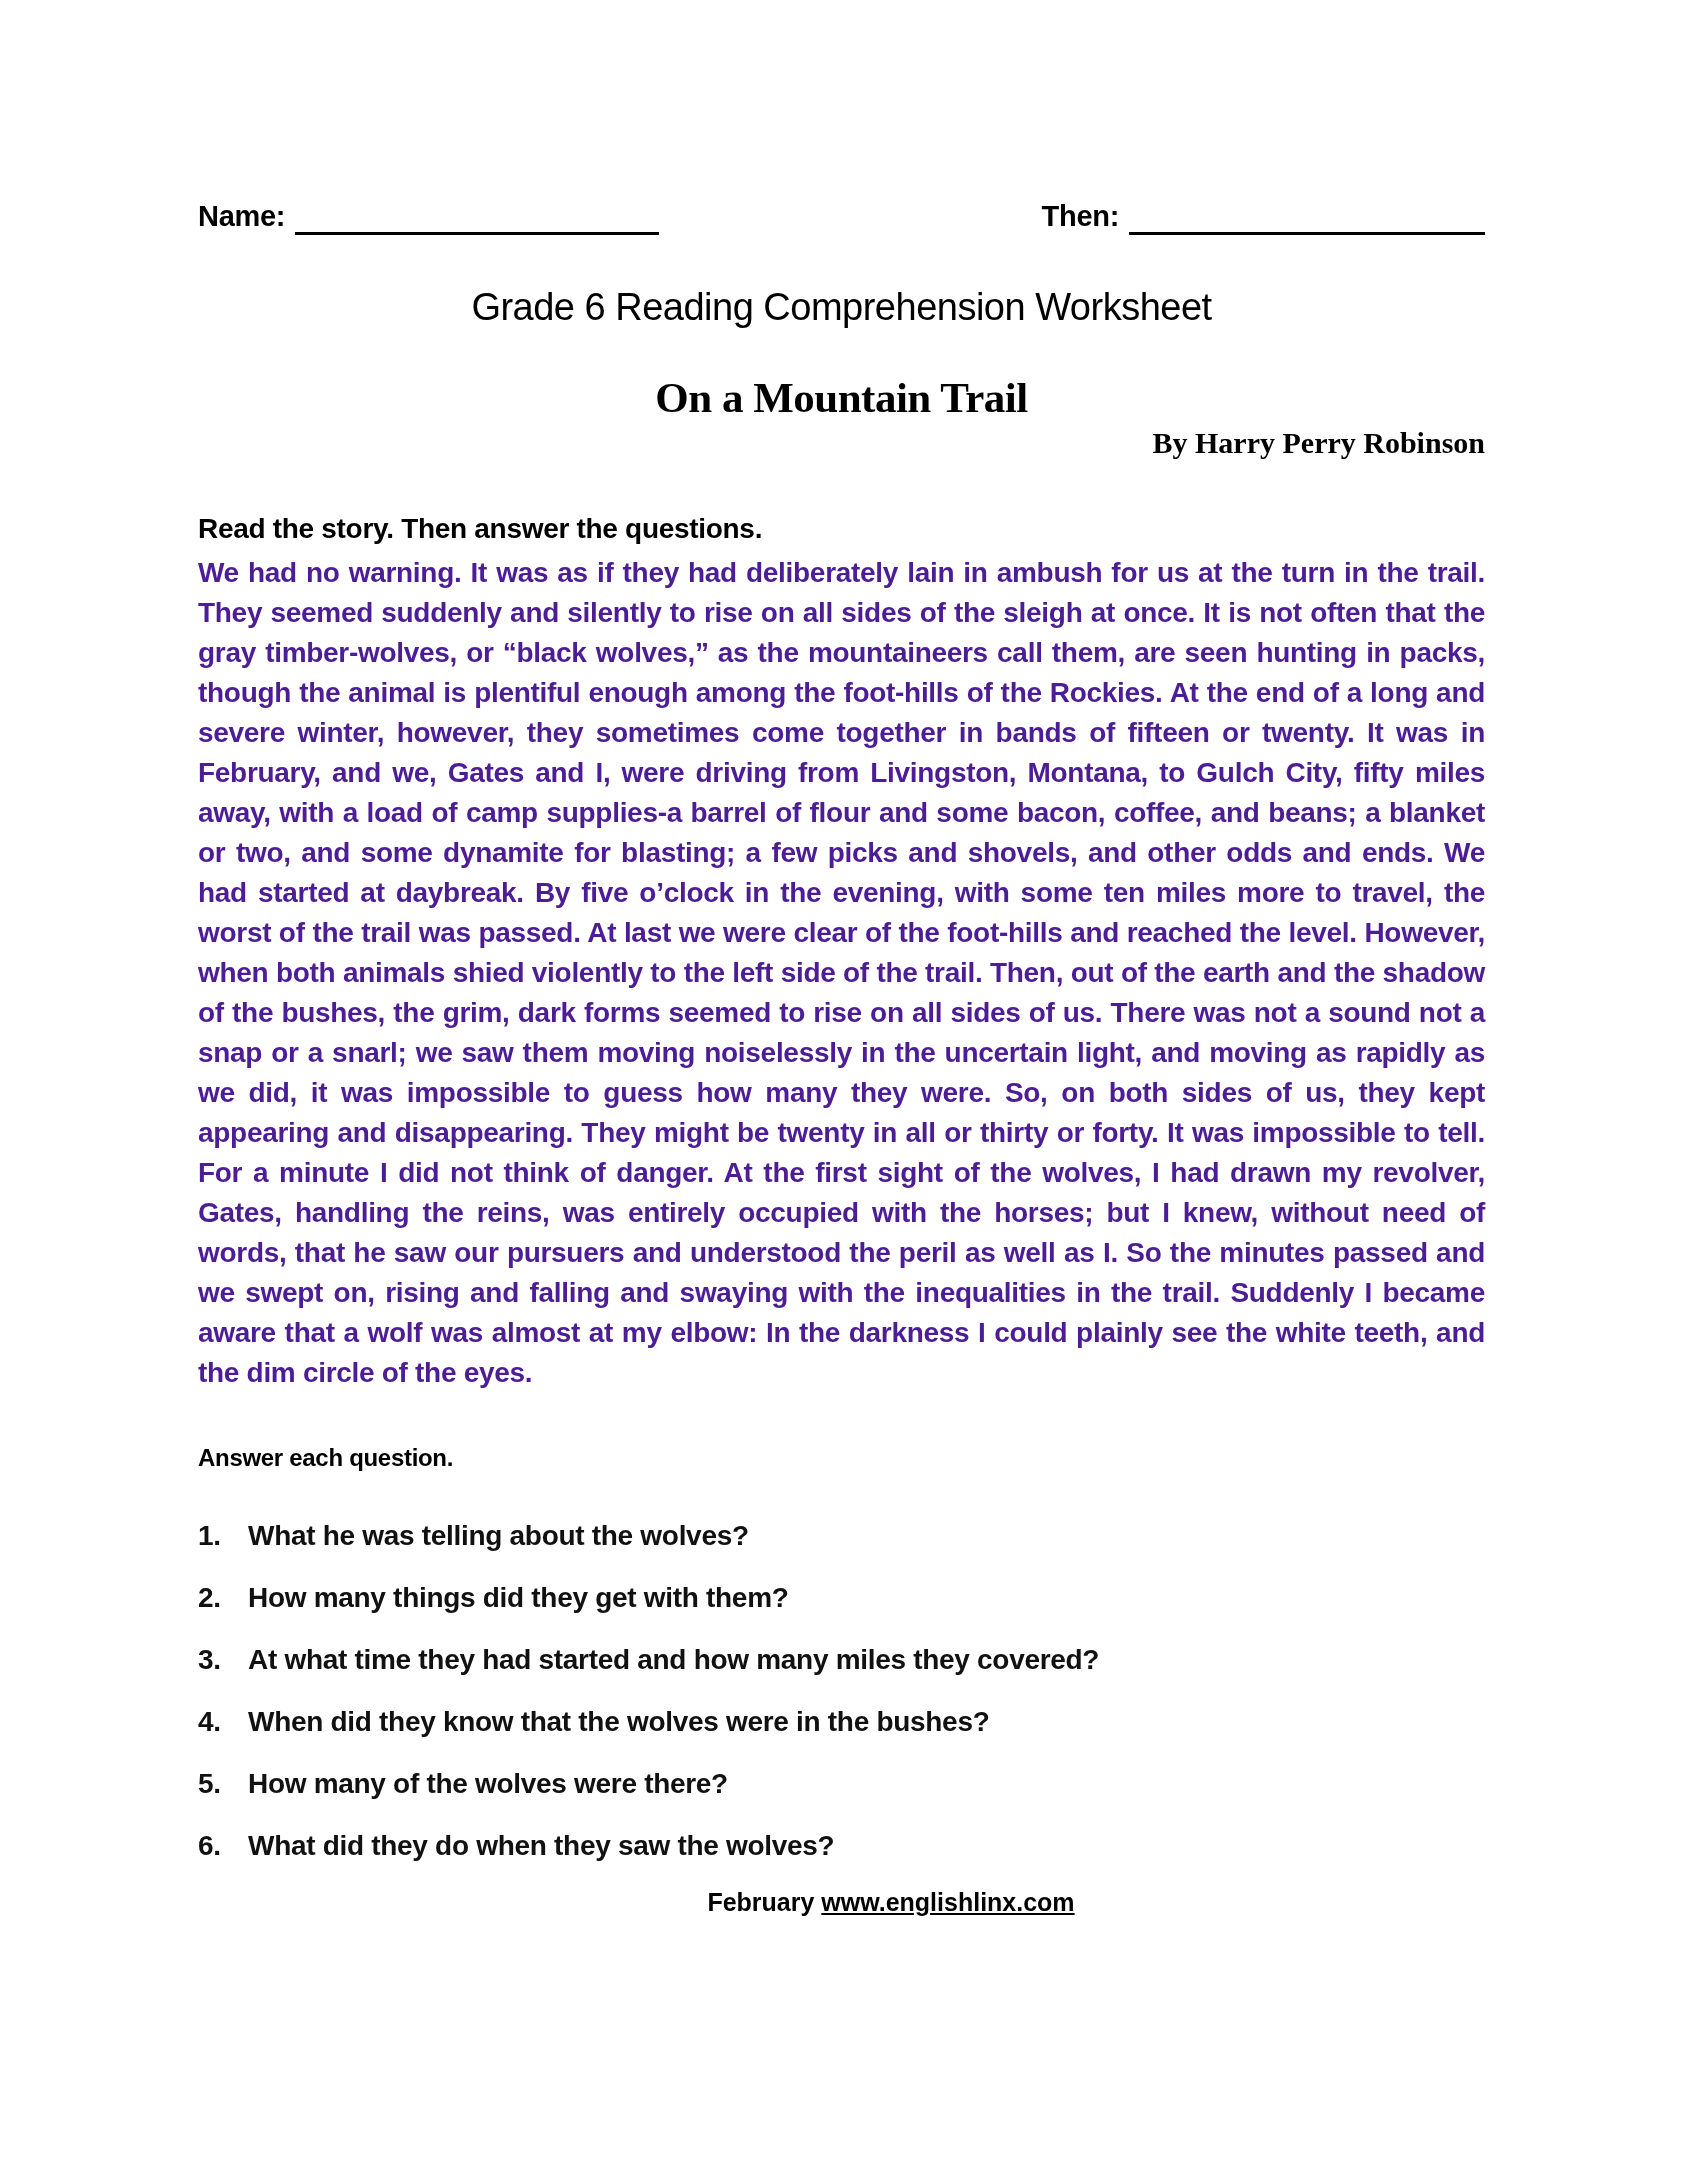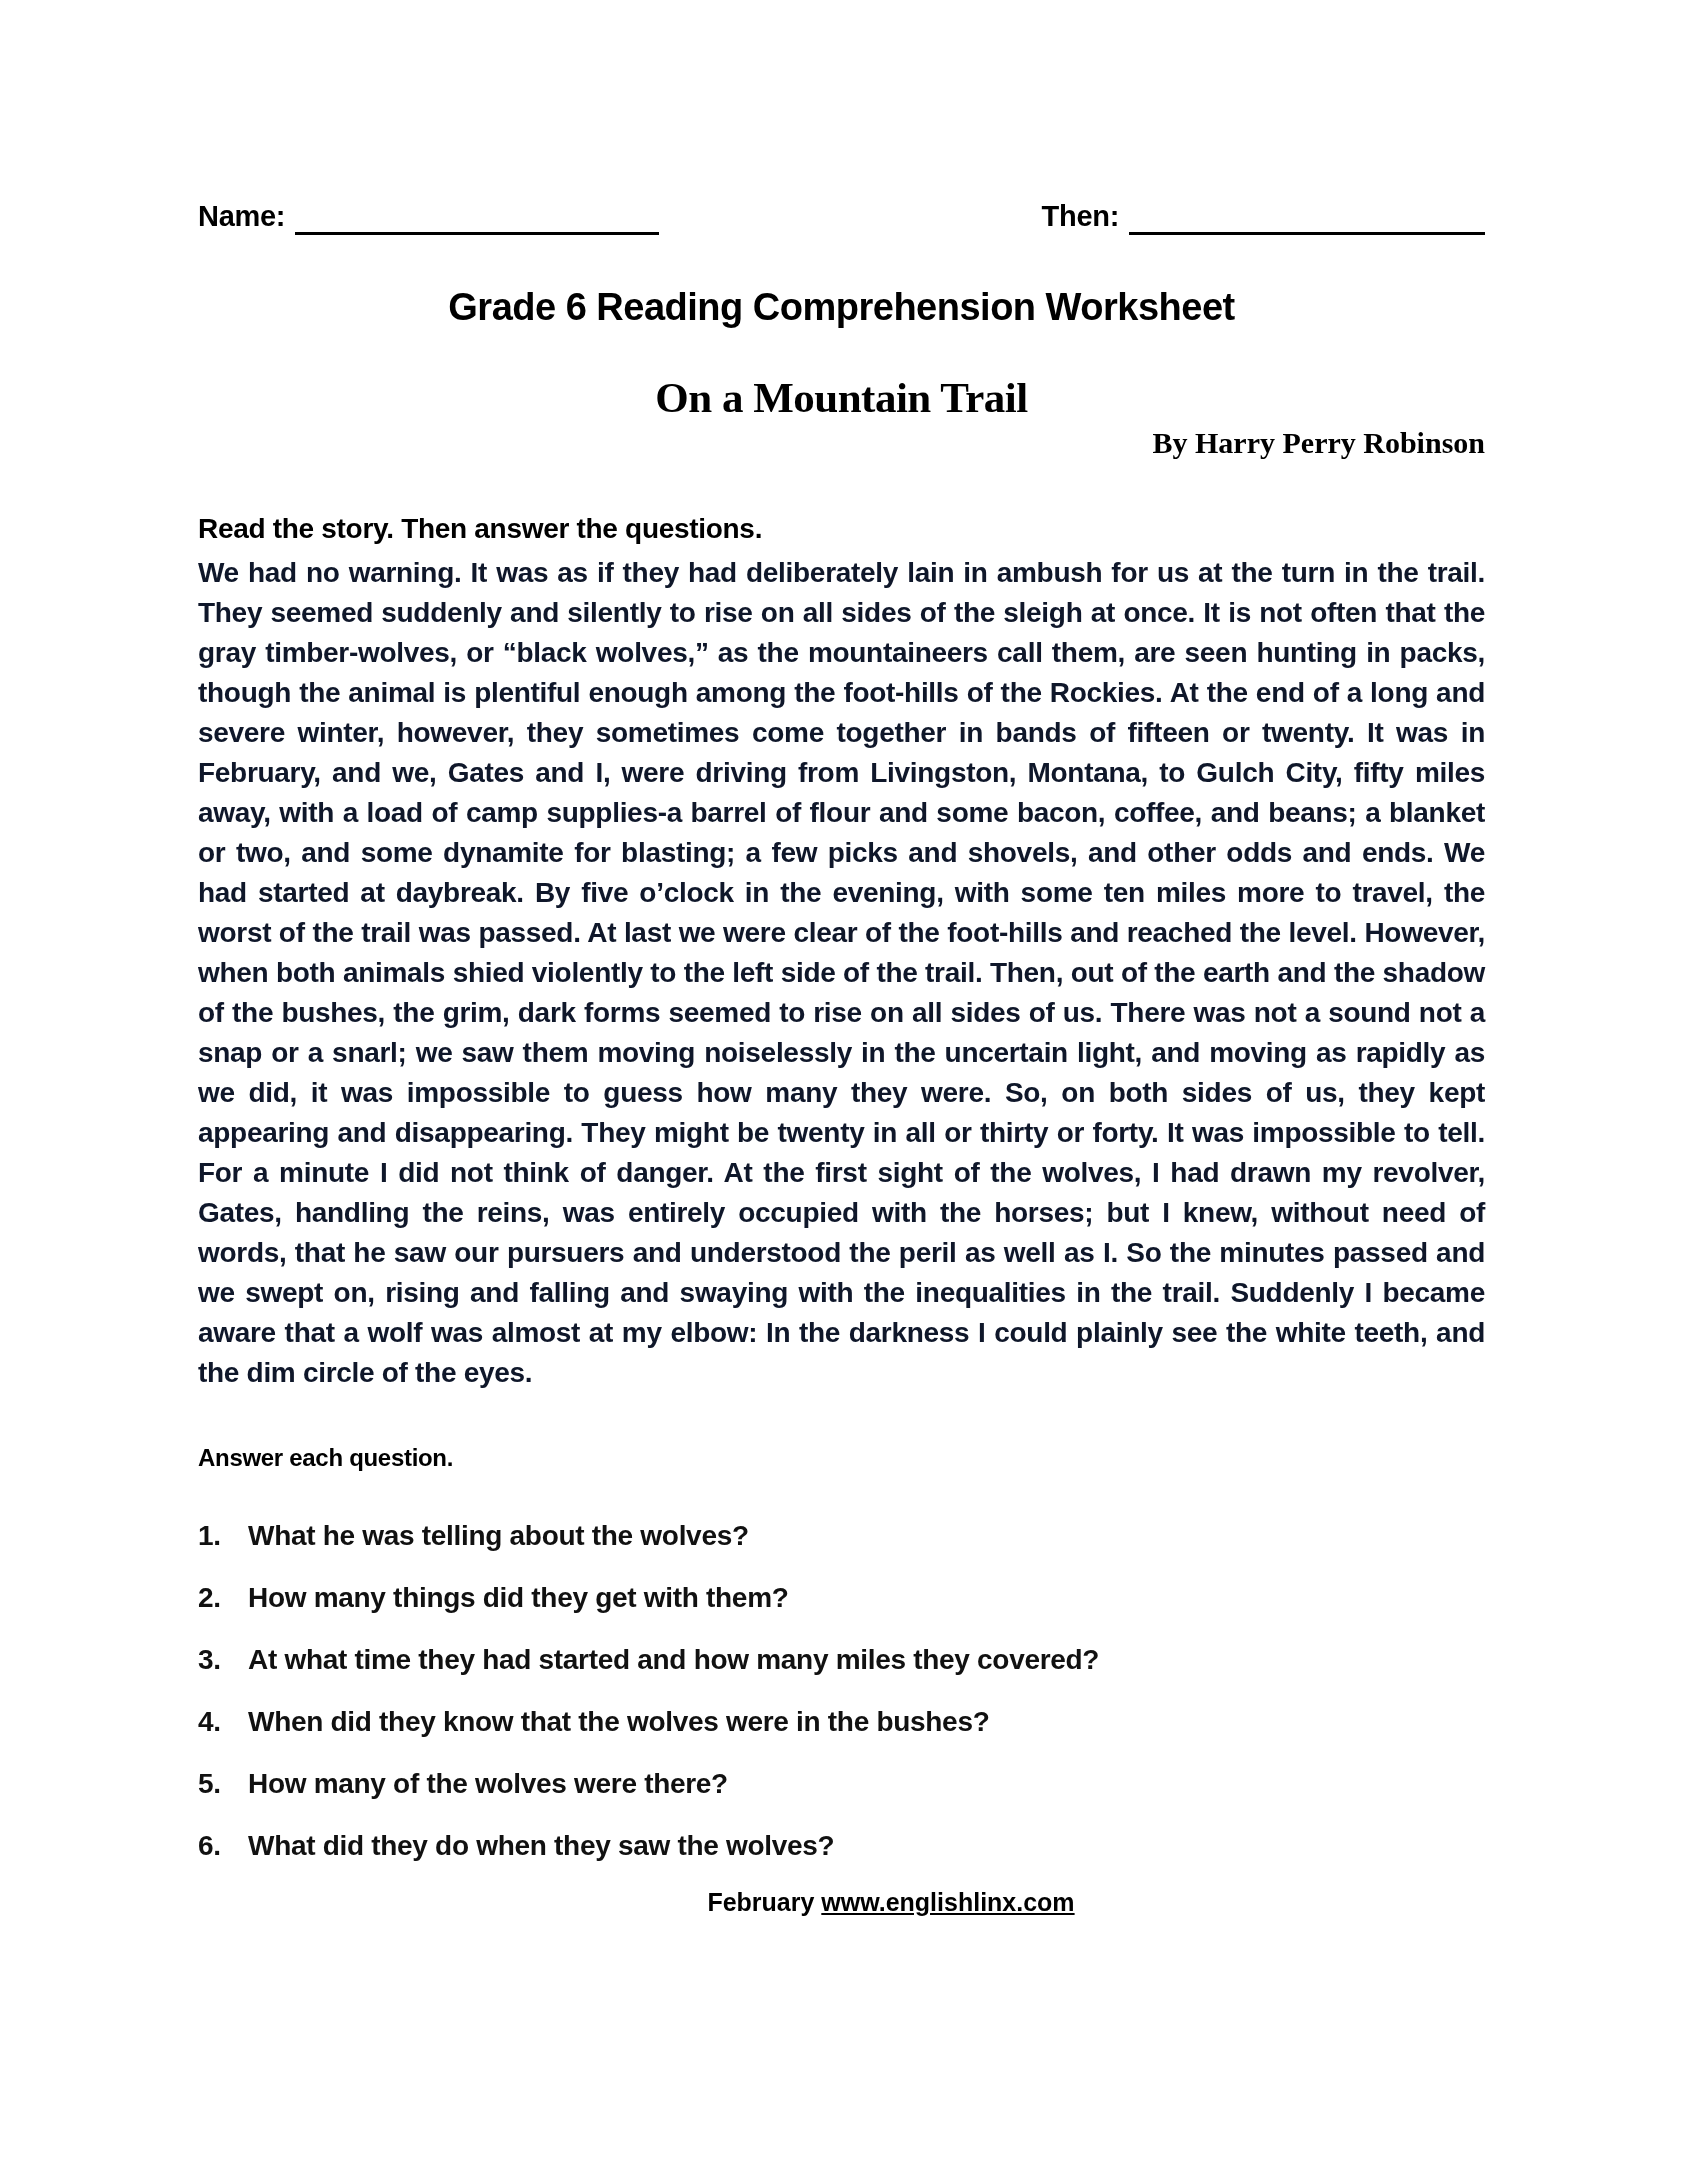--- a/index.html
+++ b/index.html
@@ -48,7 +48,7 @@
     margin-top: 51px;
     text-align: center;
     font-size: 38px;
-    font-weight: bold;
+    font-weight: normal;
     letter-spacing: -0.5px;
     font-stretch: condensed;
   }

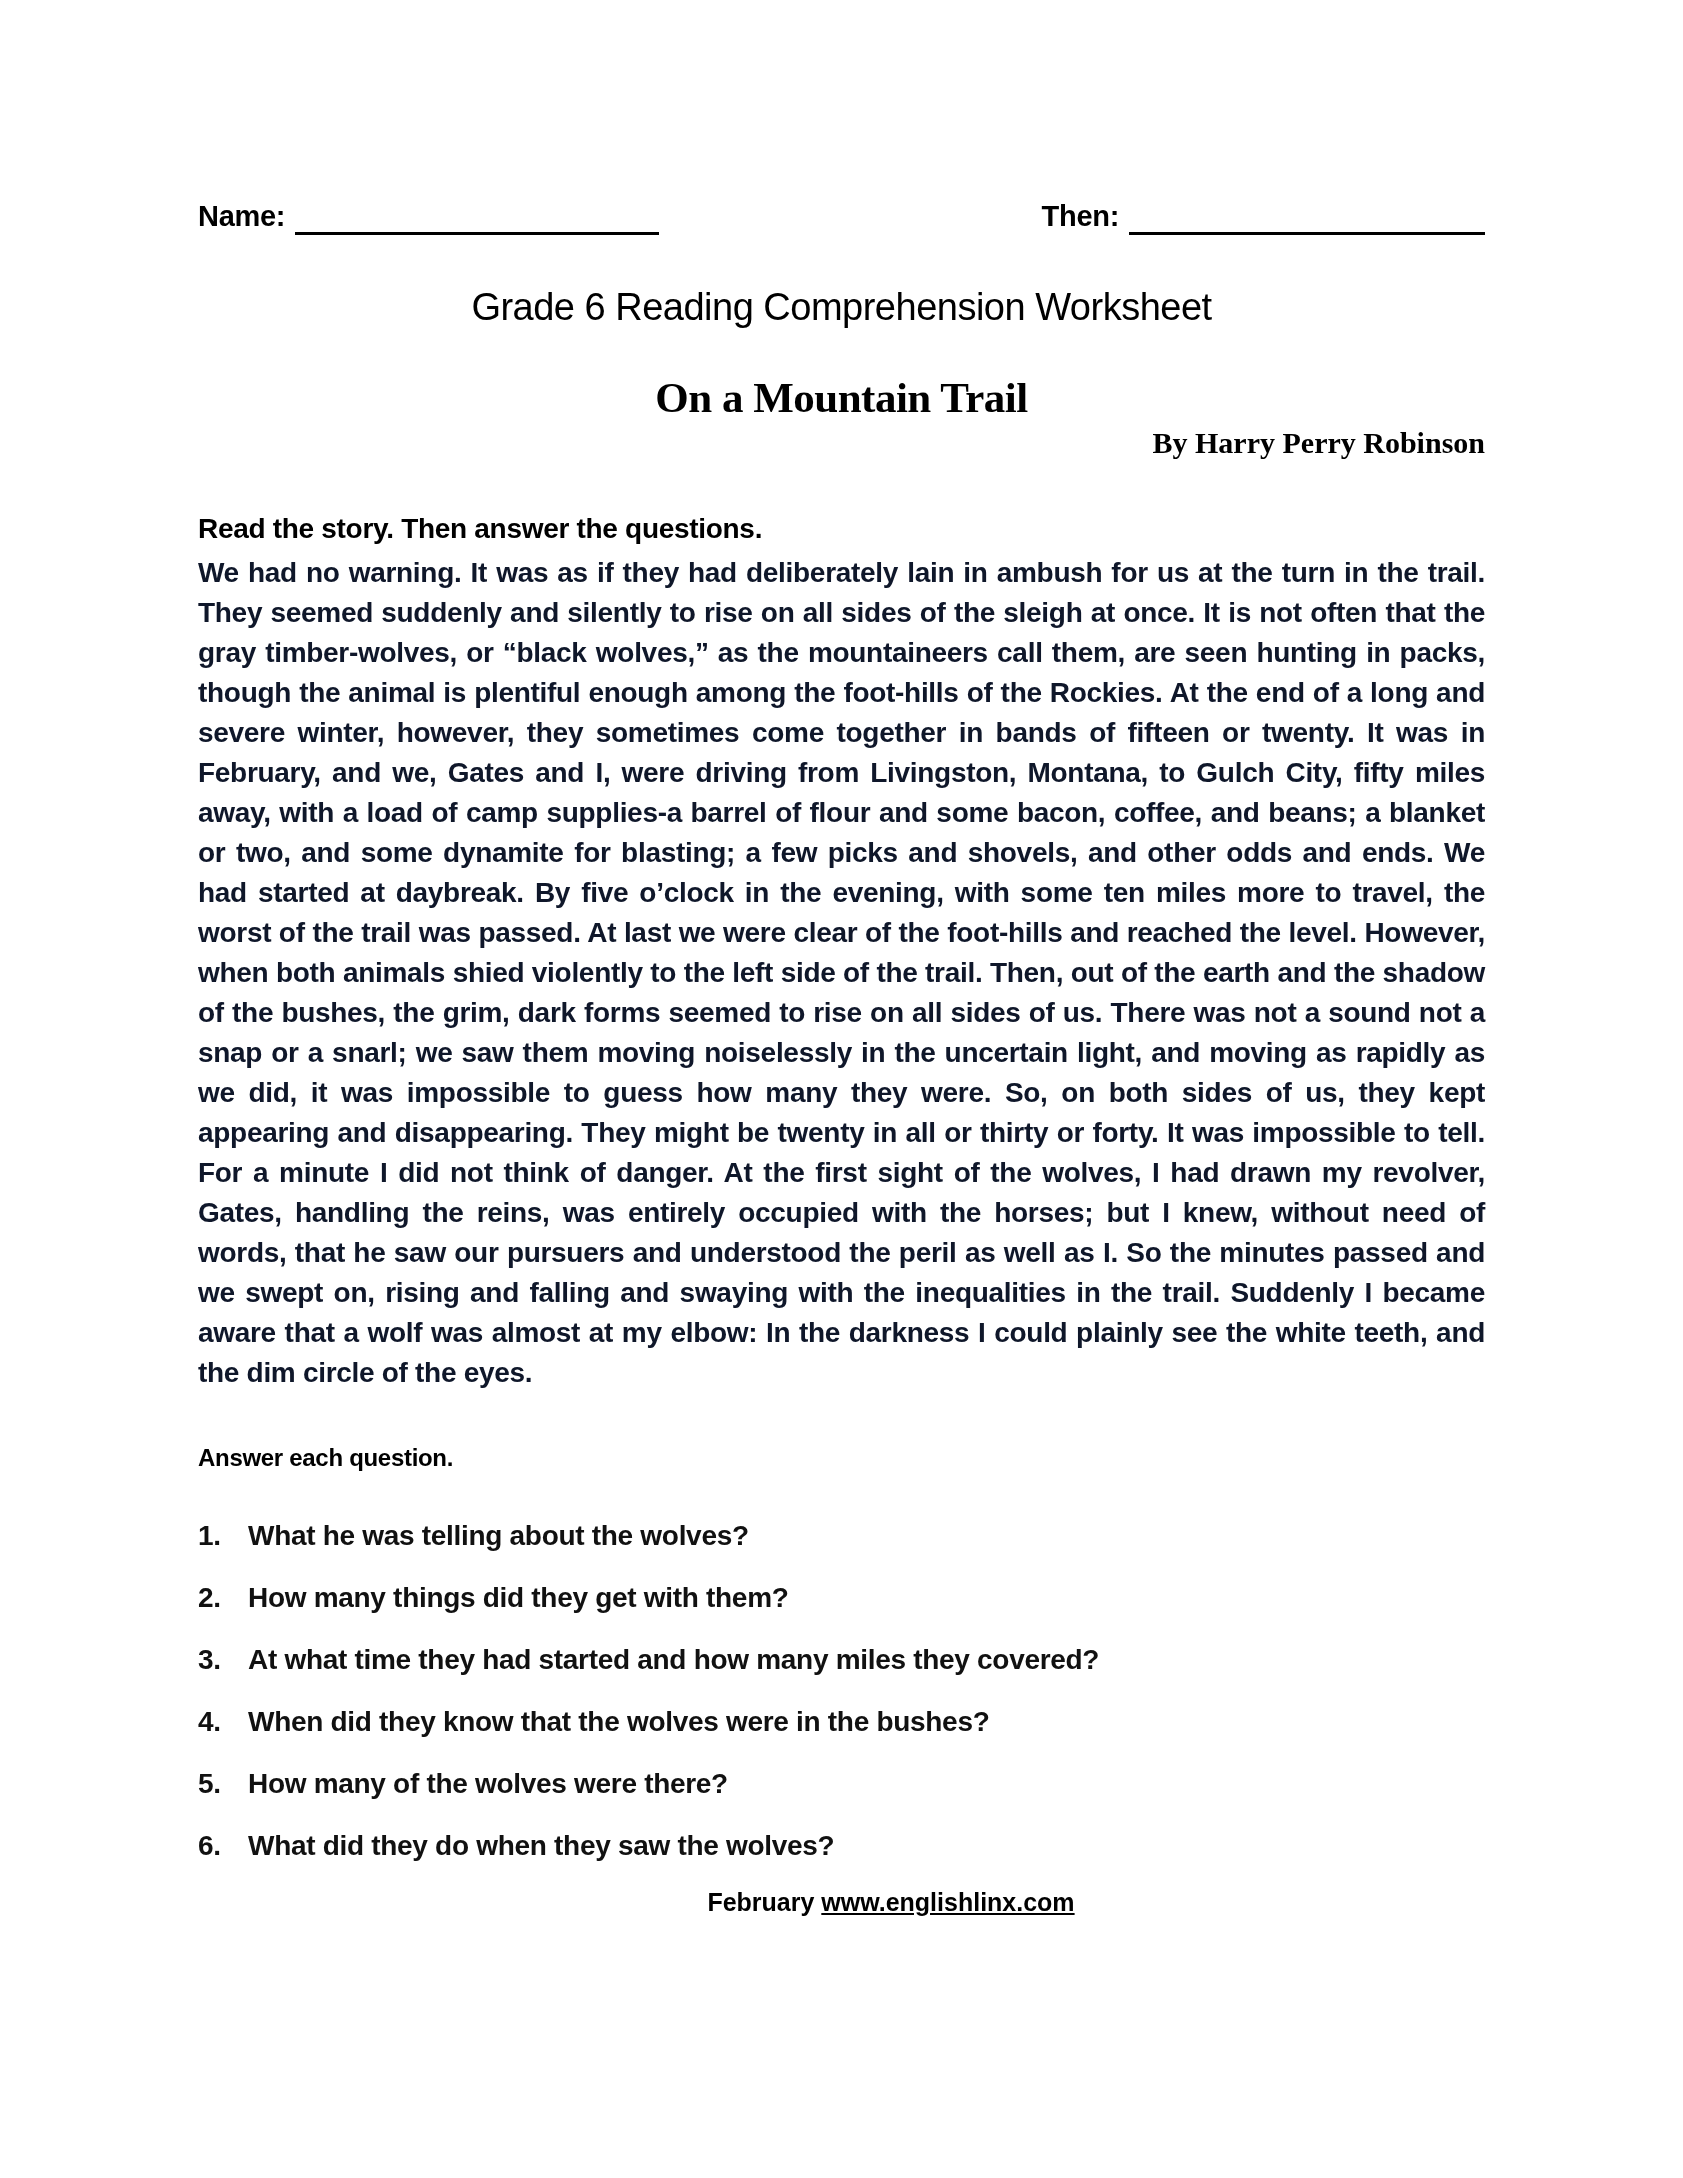--- a/index.html
+++ b/index.html
@@ -82,7 +82,7 @@
     line-height: 40px;
     text-align: justify;
     letter-spacing: -0.3px;
-    color: #0f172a;
+    color: #4c1d95;
     font-stretch: condensed;
   }
 

